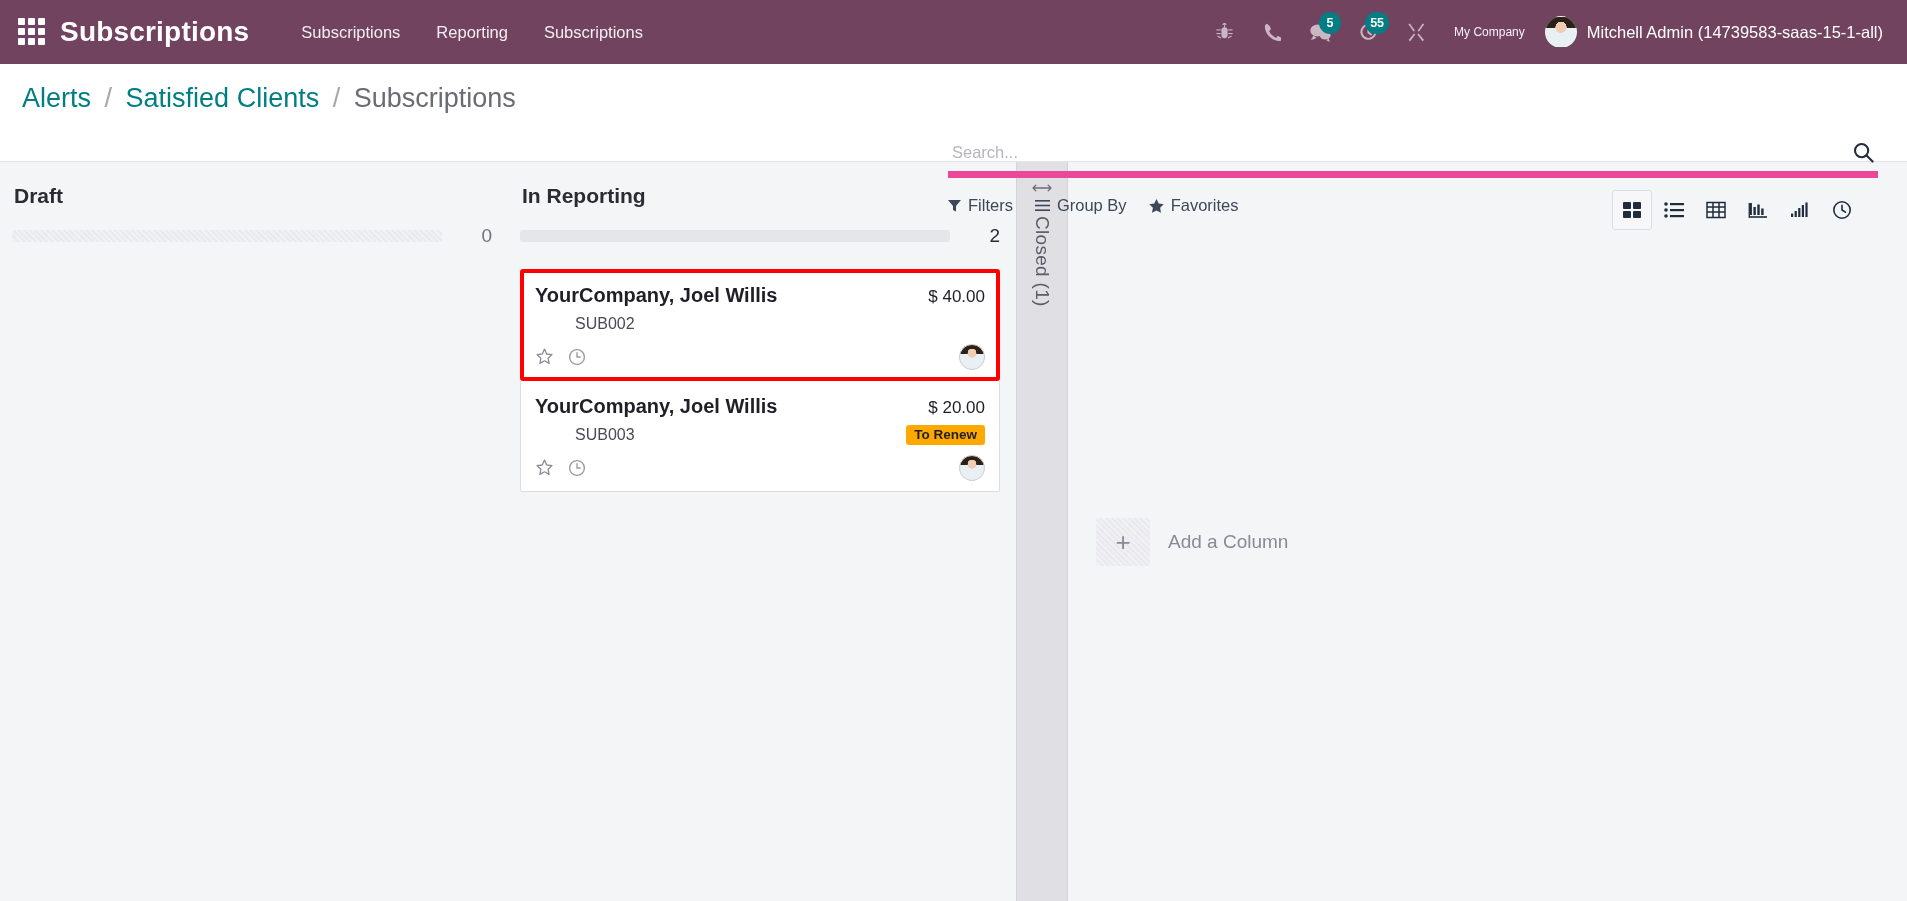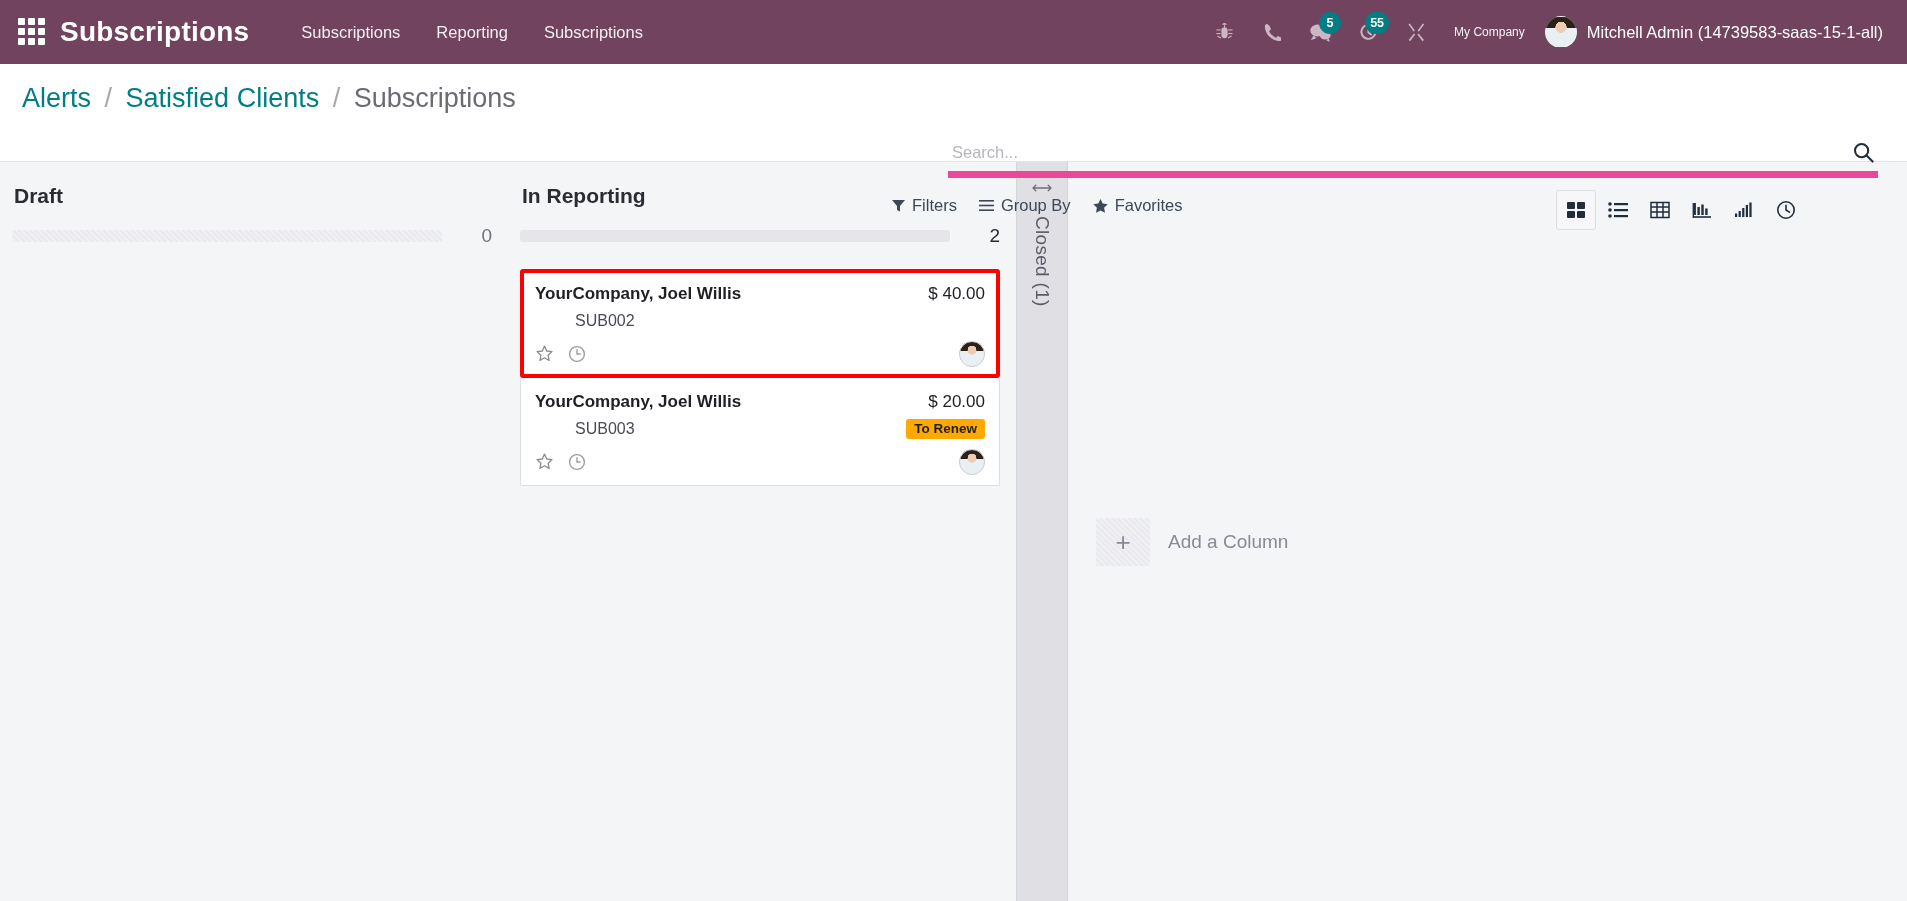--- a/index.html
+++ b/index.html
@@ -149,7 +149,7 @@
 
   .cp-row2 {
     position: absolute;
-    left: 892px;
+    left: 948px;
     top: 132px;
     width: 930px;
     display: flex;

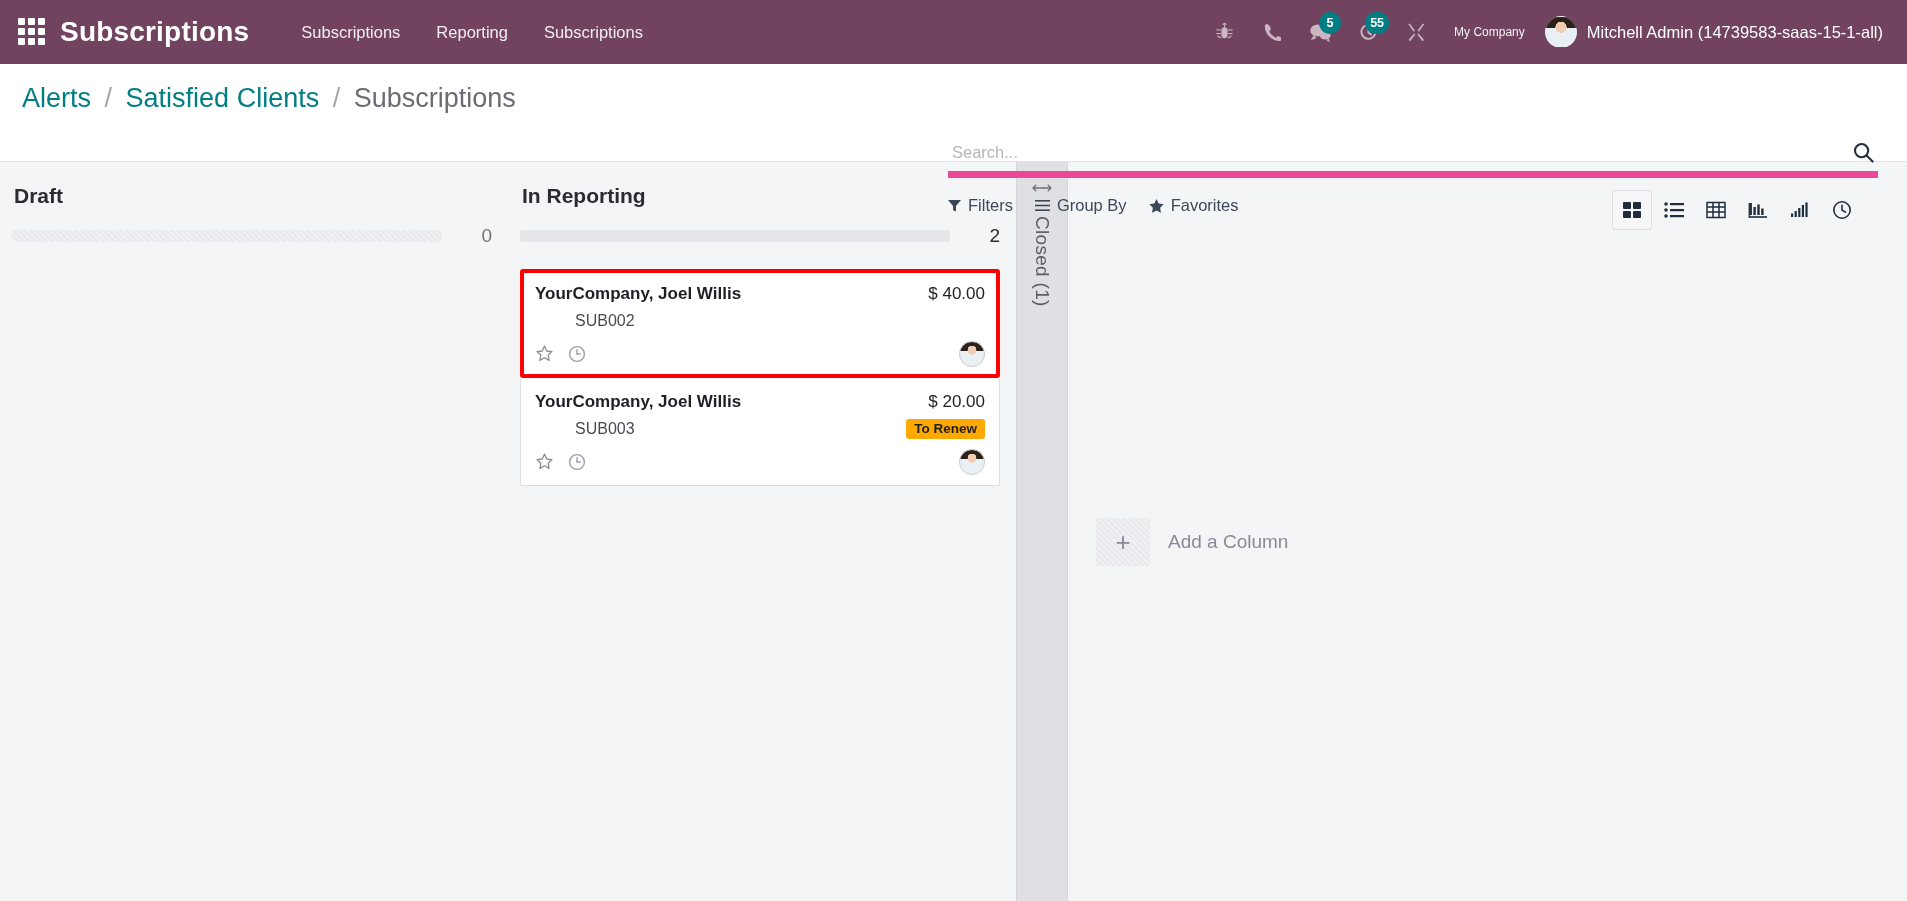--- a/index.html
+++ b/index.html
@@ -256,7 +256,7 @@
     align-items: baseline;
     gap: 10px;
   }
-  .kcard-name { font-size: 17px; color: #1f1f26; font-weight: bold; }
+  .kcard-name { font-size: 20px; color: #1f1f26; font-weight: bold; }
   .kcard-amount { font-size: 17px; color: #1f1f26; white-space: nowrap; }
   .kcard-row2 {
     display: flex;

